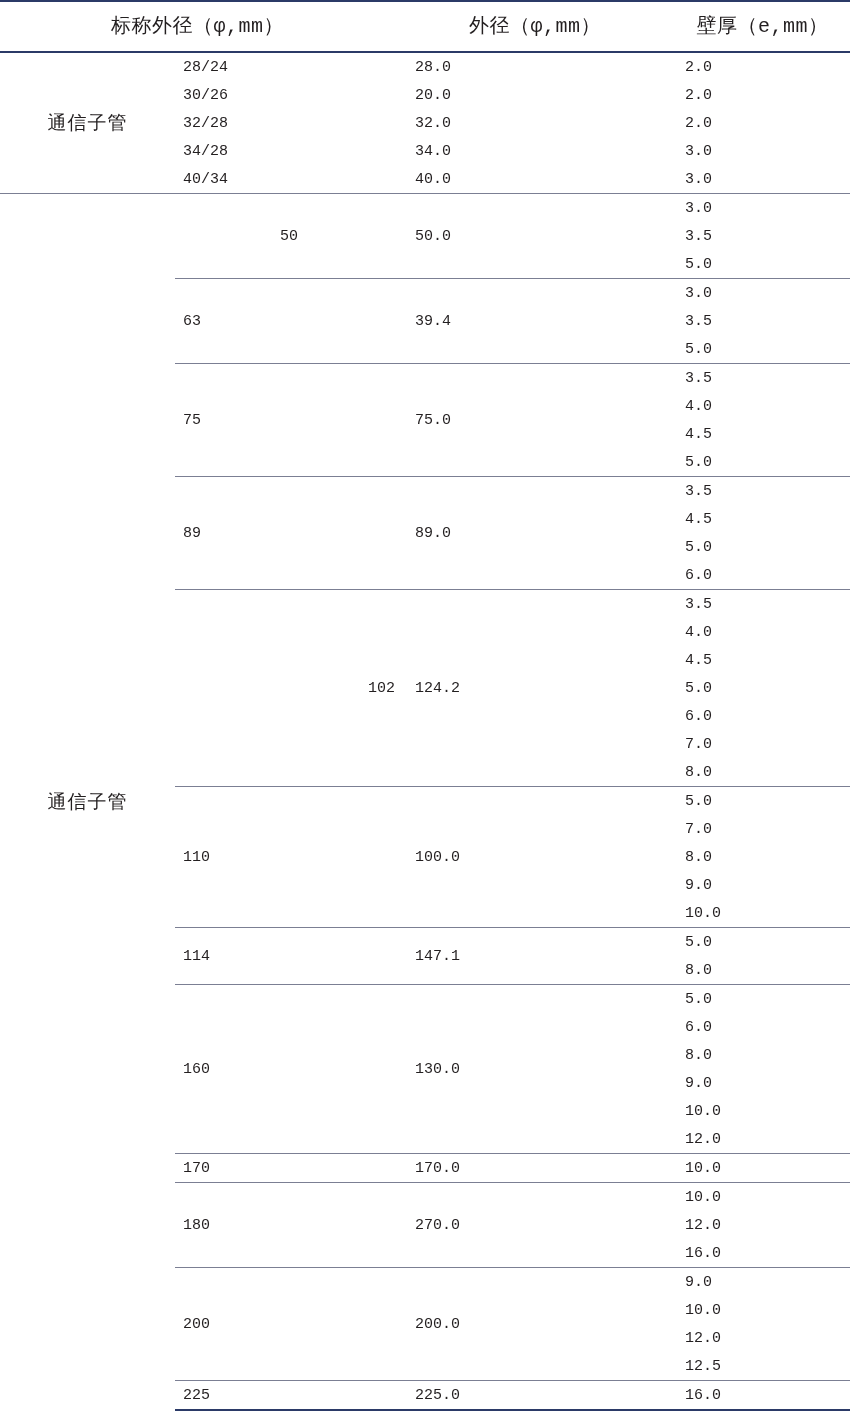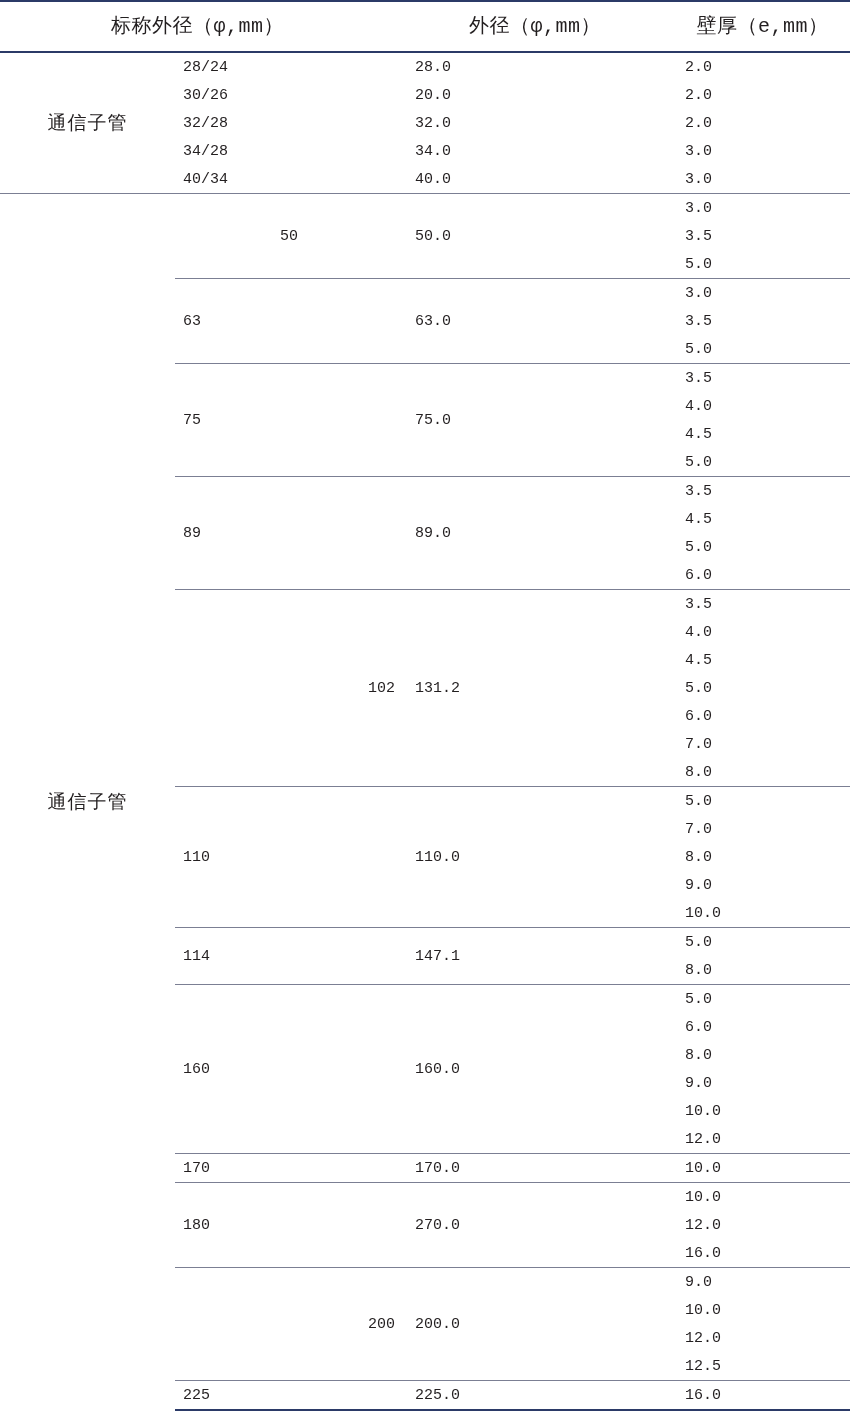--- a/index.html
+++ b/index.html
@@ -130,7 +130,7 @@
         </tr>
         <tr class="sub">
           <td class="nominal" rowspan="3" style="border-bottom: 1px solid rgb(123, 127, 147);">63</td>
-          <td class="od" rowspan="3" style="border-bottom: 1px solid rgb(123, 127, 147);">63.0</td>
+          <td class="od" rowspan="3" style="border-bottom: 1px solid rgb(123, 127, 147);">39.4</td>
           <td class="wall">3.0</td>
         </tr>
         <tr class="sub">

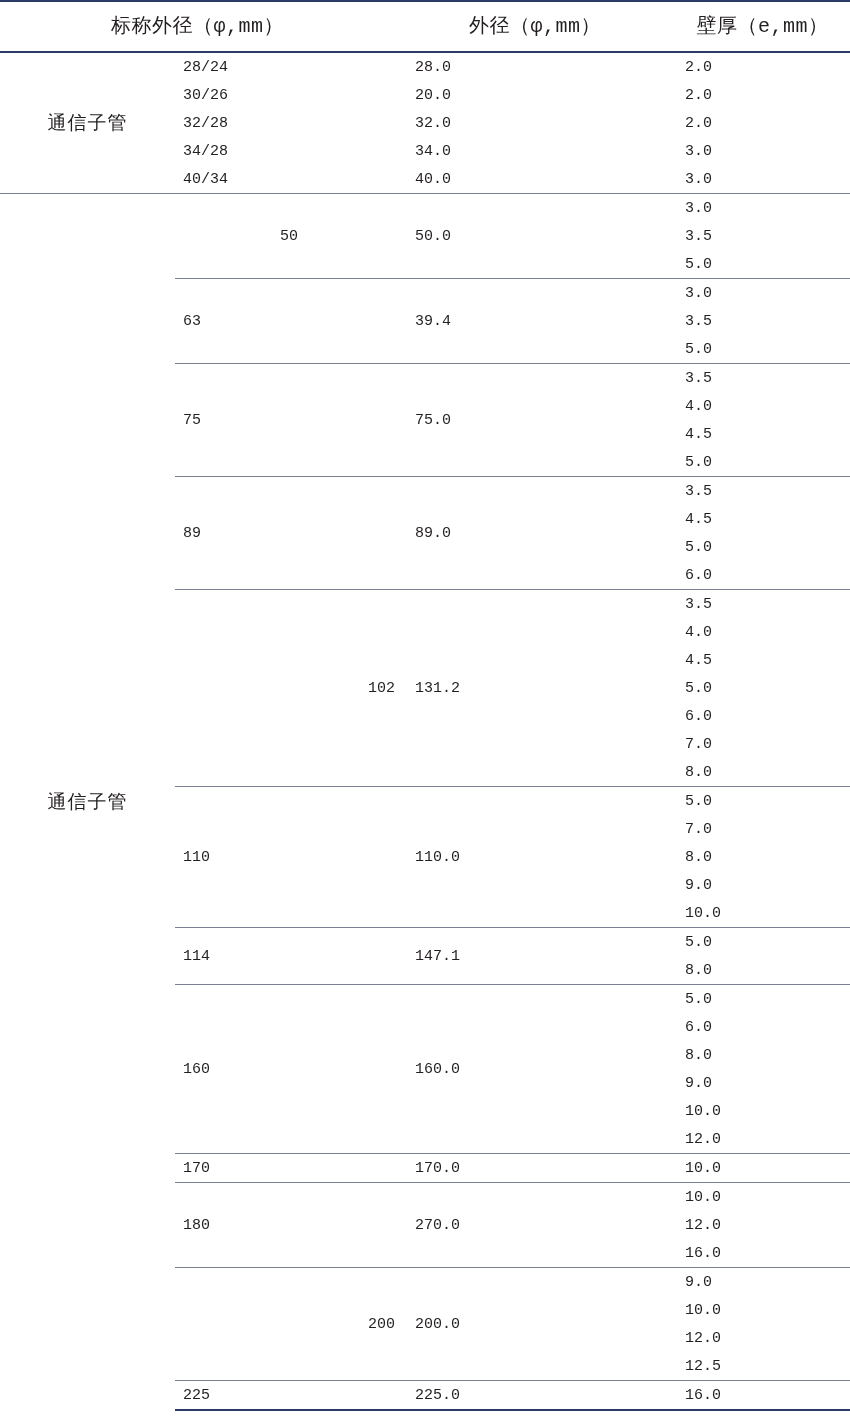--- a/index.html
+++ b/index.html
@@ -169,7 +169,7 @@
         </tr>
         <tr class="sub">
           <td class="nominal" rowspan="7" style="border-bottom: 1px solid rgb(123, 127, 147); text-align: right;">102</td>
-          <td class="od" rowspan="7" style="border-bottom: 1px solid rgb(123, 127, 147);">131.2</td>
+          <td class="od" rowspan="7" style="border-bottom: 1px solid rgb(123, 127, 147);">124.2</td>
           <td class="wall">3.5</td>
         </tr>
         <tr class="sub">

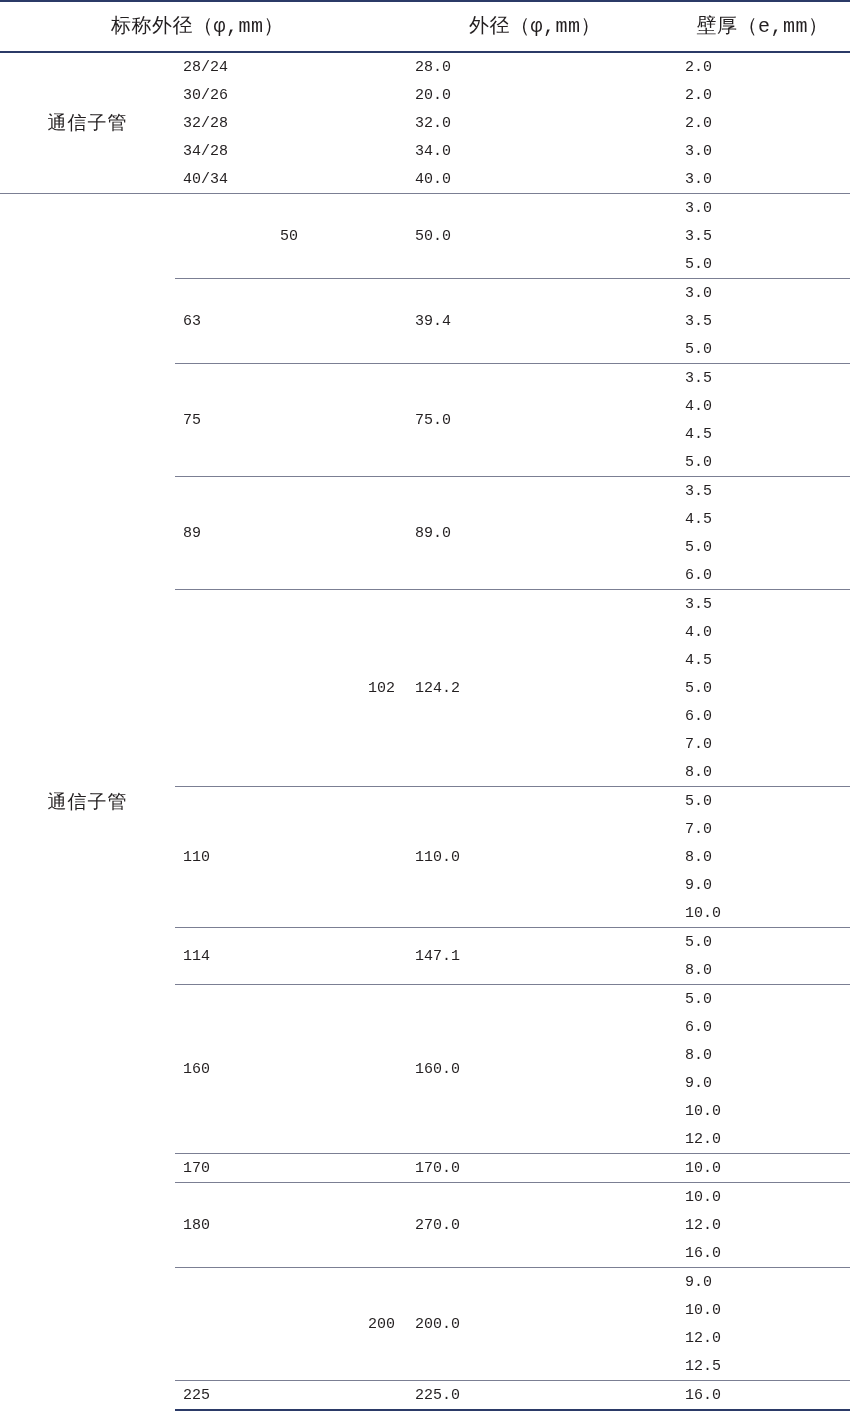--- a/index.html
+++ b/index.html
@@ -192,7 +192,7 @@
         </tr>
         <tr class="sub">
           <td class="nominal" rowspan="5" style="border-bottom: 1px solid rgb(123, 127, 147);">110</td>
-          <td class="od" rowspan="5" style="border-bottom: 1px solid rgb(123, 127, 147);">110.0</td>
+          <td class="od" rowspan="5" style="border-bottom: 1px solid rgb(123, 127, 147);">100.0</td>
           <td class="wall">5.0</td>
         </tr>
         <tr class="sub">

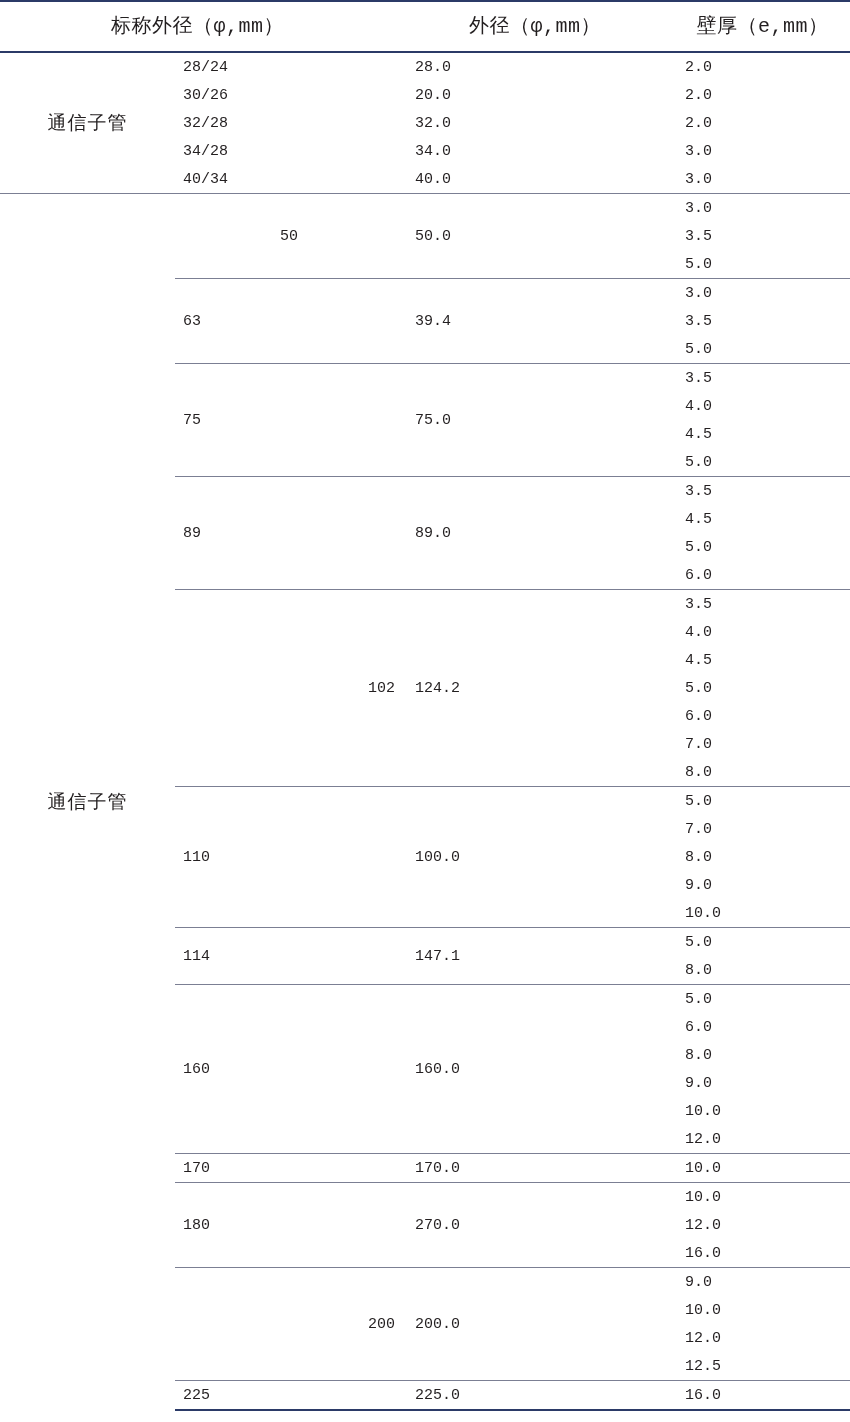--- a/index.html
+++ b/index.html
@@ -217,7 +217,7 @@
         </tr>
         <tr class="sub">
           <td class="nominal" rowspan="6" style="border-bottom: 1px solid rgb(123, 127, 147);">160</td>
-          <td class="od" rowspan="6" style="border-bottom: 1px solid rgb(123, 127, 147);">160.0</td>
+          <td class="od" rowspan="6" style="border-bottom: 1px solid rgb(123, 127, 147);">130.0</td>
           <td class="wall">5.0</td>
         </tr>
         <tr class="sub">

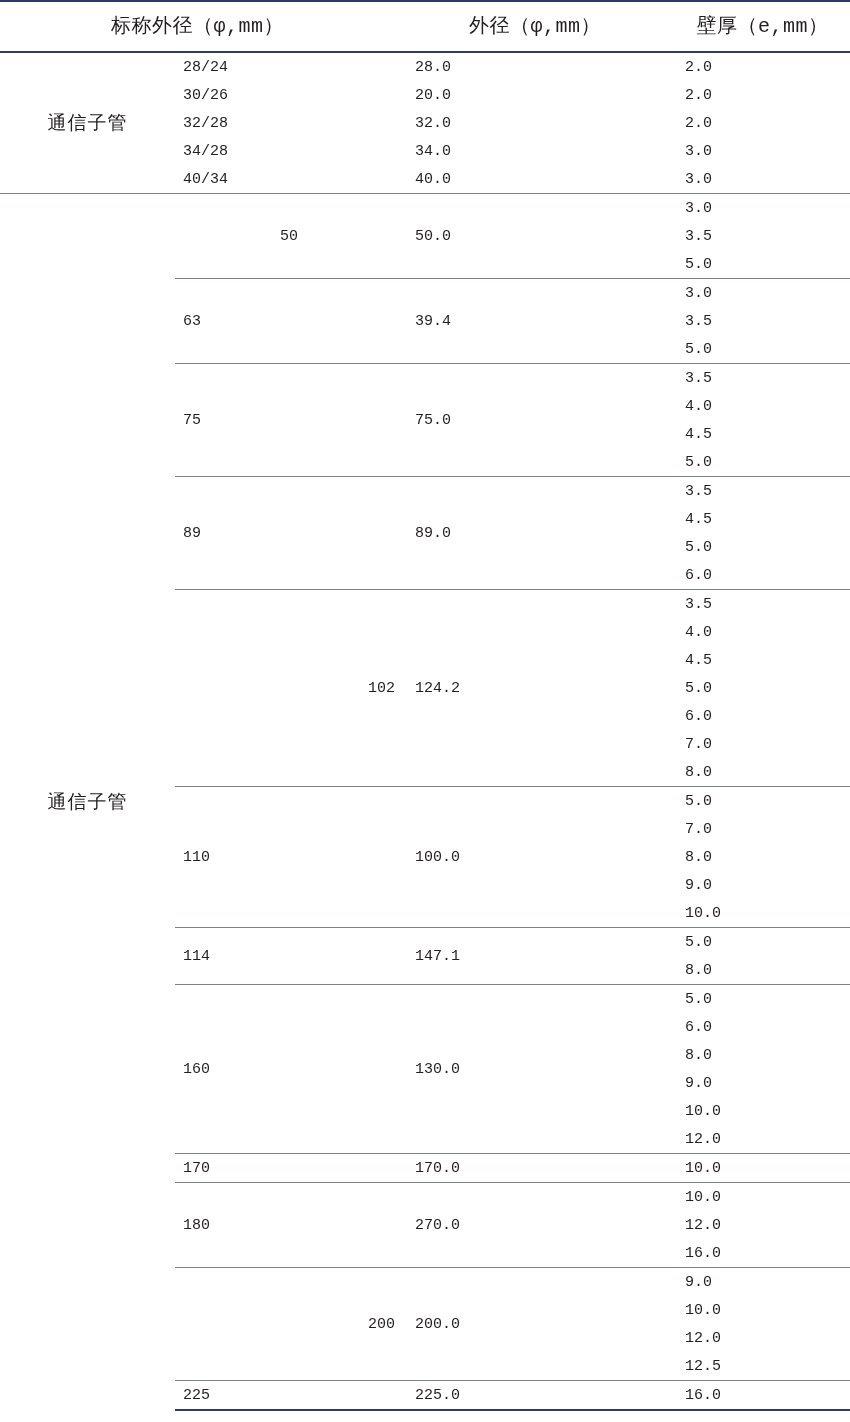--- a/index.html
+++ b/index.html
@@ -252,7 +252,7 @@
           <td class="wall" style="border-bottom: 1px solid rgb(123, 127, 147);">16.0</td>
         </tr>
         <tr class="sub">
-          <td class="nominal" rowspan="4" style="border-bottom: 1px solid rgb(123, 127, 147); text-align: right;">200</td>
+          <td class="nominal" rowspan="4" style="border-bottom: 1px solid rgb(123, 127, 147);">200</td>
           <td class="od" rowspan="4" style="border-bottom: 1px solid rgb(123, 127, 147);">200.0</td>
           <td class="wall">9.0</td>
         </tr>

